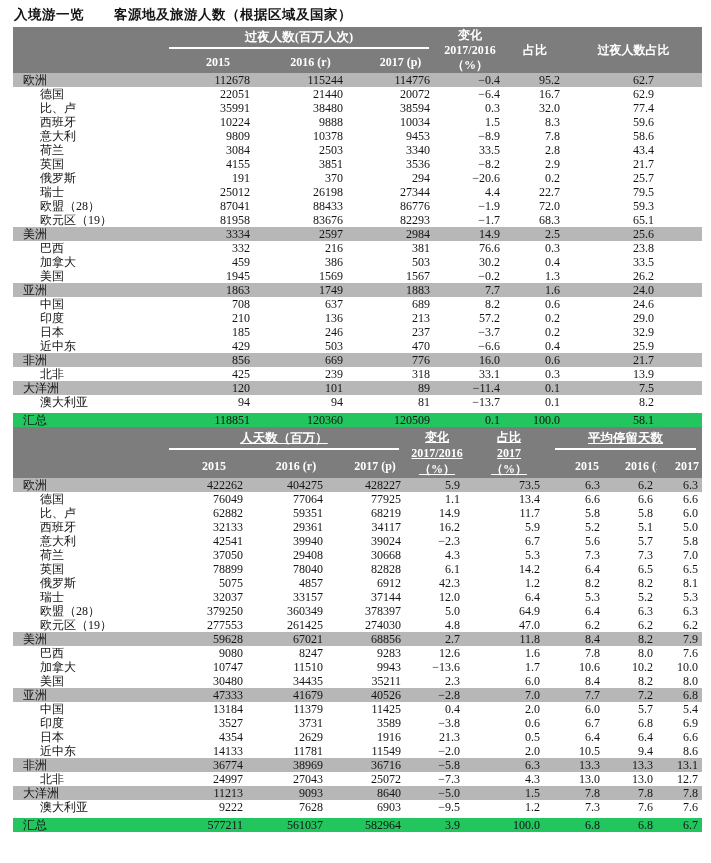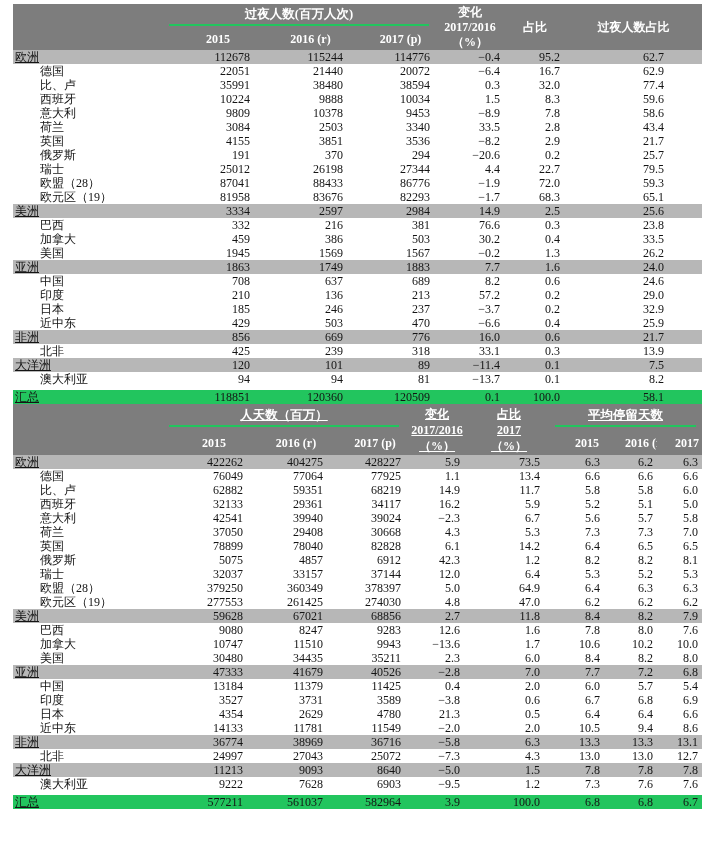--- a/index.html
+++ b/index.html
@@ -82,6 +82,9 @@
 <div class="page">
 
   <section class="sec1">
+    <div class="doc-title">
+      <span class="title-prefix">入境游一览</span><span class="title-main">客源地及旅游人数（根据区域及国家）</span>
+    </div>
 
     <table class="t t1">
       <colgroup>

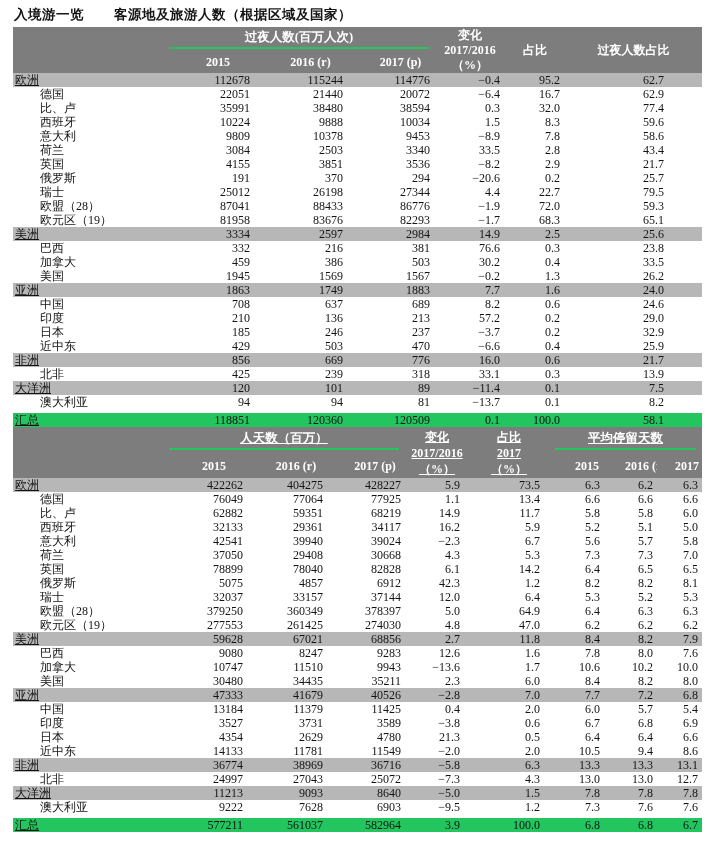--- a/index.html
+++ b/index.html
@@ -55,7 +55,7 @@
     display: block;
     margin: 0 6px;
     padding-bottom: 3px;
-    border-bottom: 2px solid #22c55e;
+    border-bottom: 2px solid #ffffff;
     font-size: 12.5px;
   }
   .stk-line { display: block; line-height: 15px; }

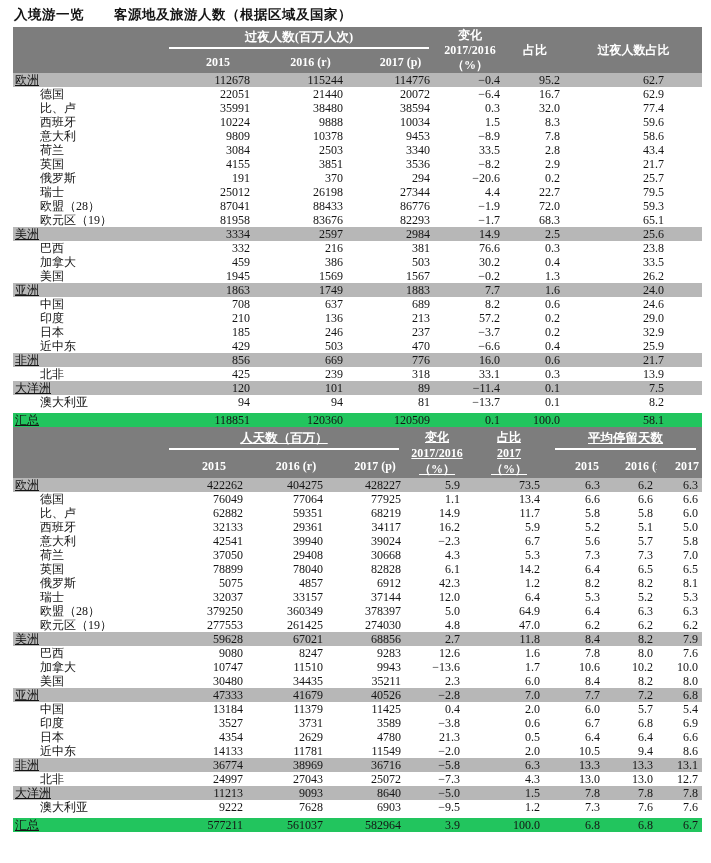--- a/index.html
+++ b/index.html
@@ -71,7 +71,7 @@
 
   .t td.label { text-align: left; }
   tr.row-country td.label { padding-left: 27px; }
-  tr.row-region td.label, tr.row-total td.label { padding-left: 2px; text-decoration: underline; }
+  tr.row-region td.label, tr.row-total td.label { padding-left: 10px; }
   tr.row-region { background: #b7b7b7; }
   tr.row-total  { background: #22c55e; }
   tr.row-total td { border-top: 4px solid #ffffff; }

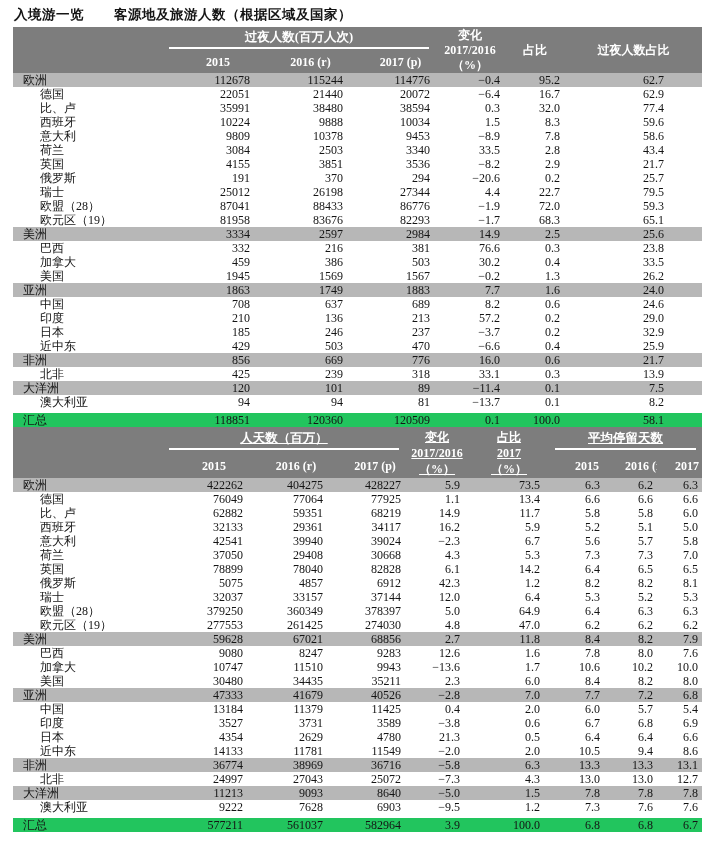--- a/index.html
+++ b/index.html
@@ -64,7 +64,7 @@
 
   .t tbody td { height: 14px; }
   .t td.num { text-align: right; padding-right: 5px; }
-  .t1 td.num:last-child { padding-right: 38px; }
+  .t1 td.num:last-child { padding-right: 48px; }
   .t2 td.num { padding-right: 4px; }
   .t2 td.num:nth-child(5), .t2 td.num:nth-child(6) { padding-right: 9px; }
   .t2 td.num:nth-child(7) { padding-right: 7px; }

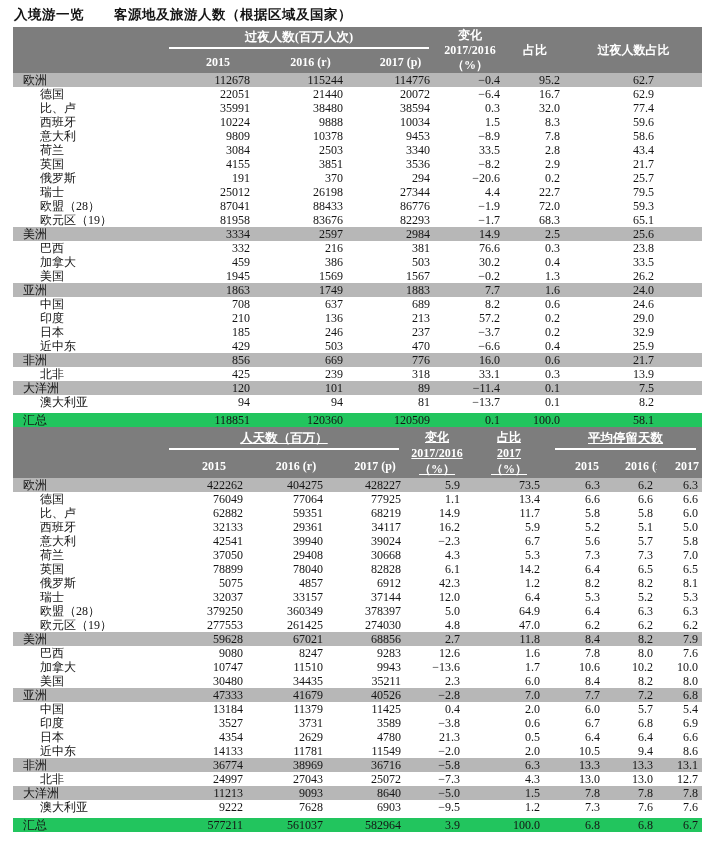--- a/index.html
+++ b/index.html
@@ -592,7 +592,7 @@
             <td class="label">日本</td>
             <td class="num">4354</td>
             <td class="num">2629</td>
-            <td class="num">4780</td>
+            <td class="num">1916</td>
             <td class="num">21.3</td>
             <td class="num">0.5</td>
             <td class="num">6.4</td>

